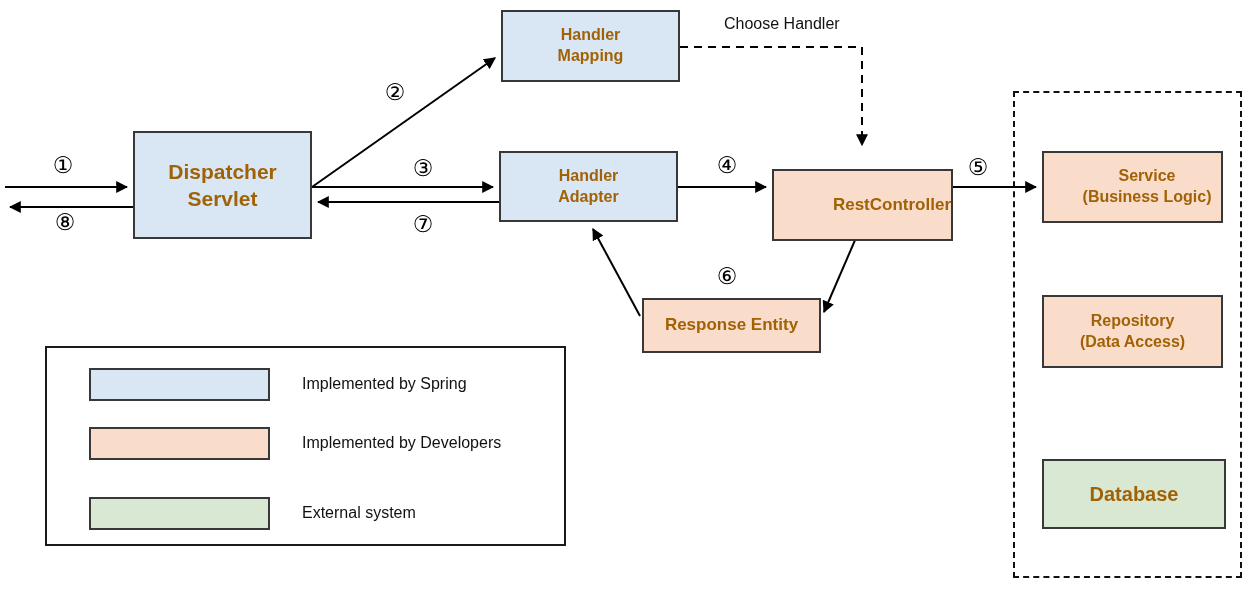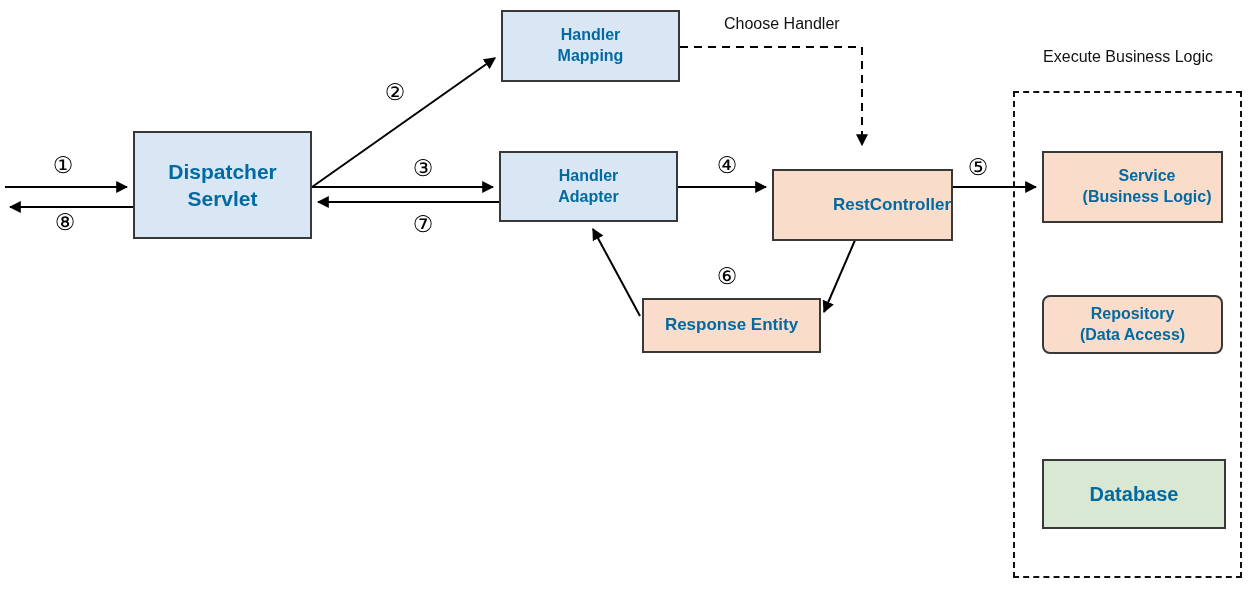--- a/index.html
+++ b/index.html
@@ -17,7 +17,7 @@
     box-sizing:border-box;
     display:flex;align-items:center;justify-content:center;
     text-align:center;
-    font-weight:bold;color:#0369a1;
+    font-weight:bold;color:#a16207;
   }
   .node-label{white-space:pre-line;line-height:1.3;}
   .badge{

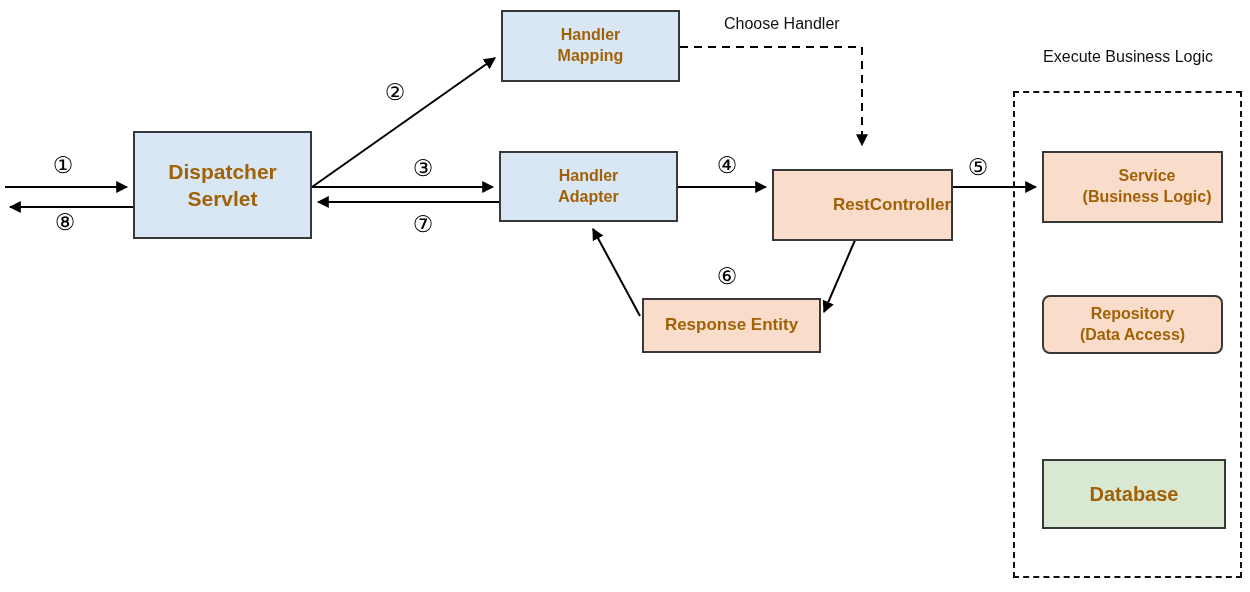--- a/index.html
+++ b/index.html
@@ -113,7 +113,6 @@
   </div>
 
   <div class="annotation" style="left:724px;top:15px;text-align:right;">Choose Handler</div>
-  <div class="annotation" style="left:1018px;top:48px;width:220px;text-align:center;">Execute Business Logic</div>
 
   <div class="badge" style="left:63px;top:165px;">①</div>
   <div class="badge" style="left:395px;top:92px;">②</div>

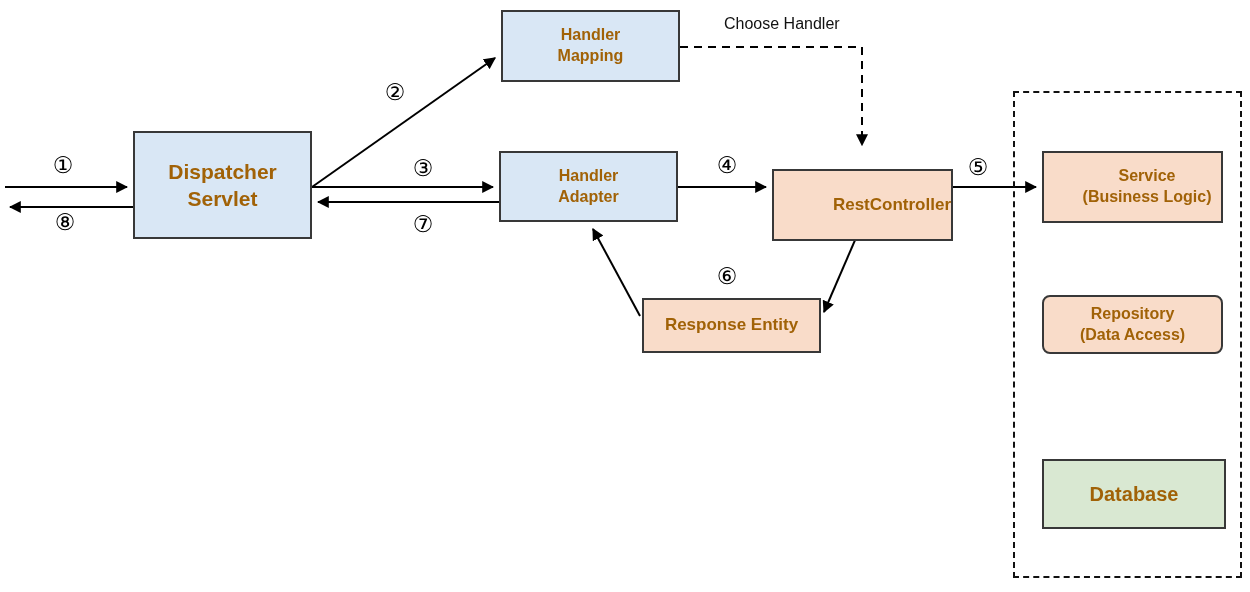--- a/index.html
+++ b/index.html
@@ -103,7 +103,7 @@
 (Business Logic)</span>
   </div>
 
-  <div class="node" style="left: 1042px; top: 295px; width: 181px; height: 59px; font-size: 16px; background-color: rgb(249, 220, 201); border-radius: 8px;">
+  <div class="node" style="left: 1042px; top: 295px; width: 181px; height: 73px; font-size: 16px; background-color: rgb(249, 220, 201);">
     <span class="node-label">Repository
 (Data Access)</span>
   </div>

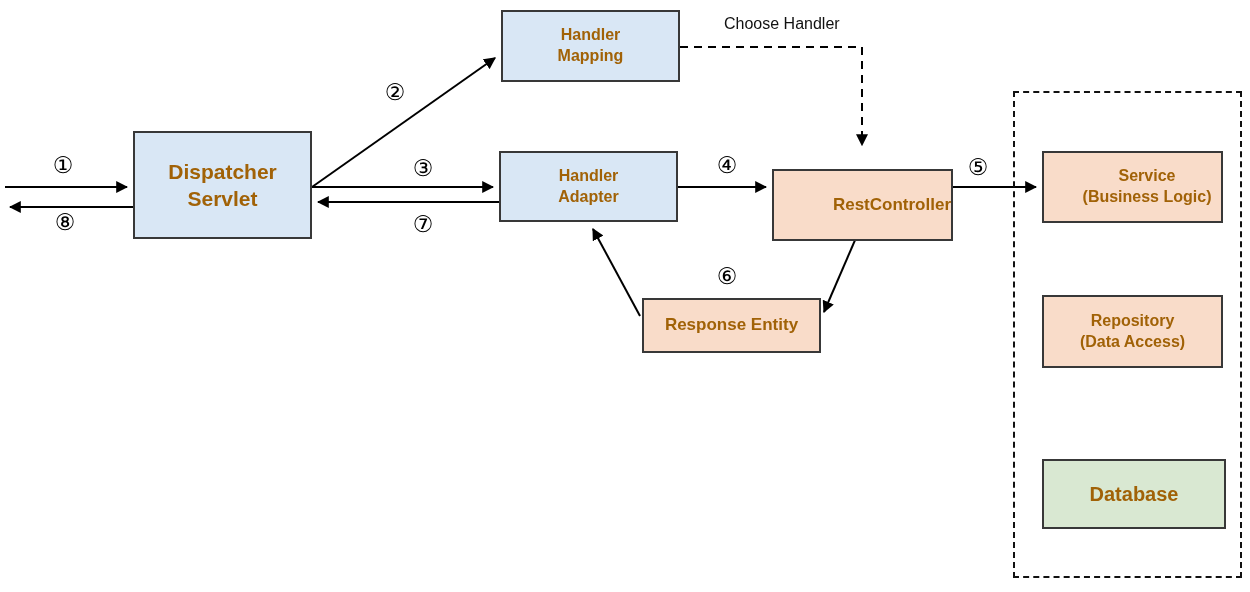--- a/index.html
+++ b/index.html
@@ -123,6 +123,16 @@
   <div class="badge" style="left:423px;top:224px;">⑦</div>
   <div class="badge" style="left:65px;top:222px;">⑧</div>
 
+  <div class="legend" style="left:45px;top:346px;width:521px;height:200px;">
+    <div class="legend-swatch" style="top: 20px; background-color: rgb(217, 231, 245);"></div>
+    <div class="legend-label" style="top:36px;">Implemented by Spring</div>
+
+    <div class="legend-swatch" style="top: 79px; background-color: rgb(249, 220, 201);"></div>
+    <div class="legend-label" style="top:95px;">Implemented by Developers</div>
+
+    <div class="legend-swatch" style="top: 149px; background-color: rgb(217, 232, 210);"></div>
+    <div class="legend-label" style="top:165px;">External system</div>
+  </div>
 
 </div>
 

